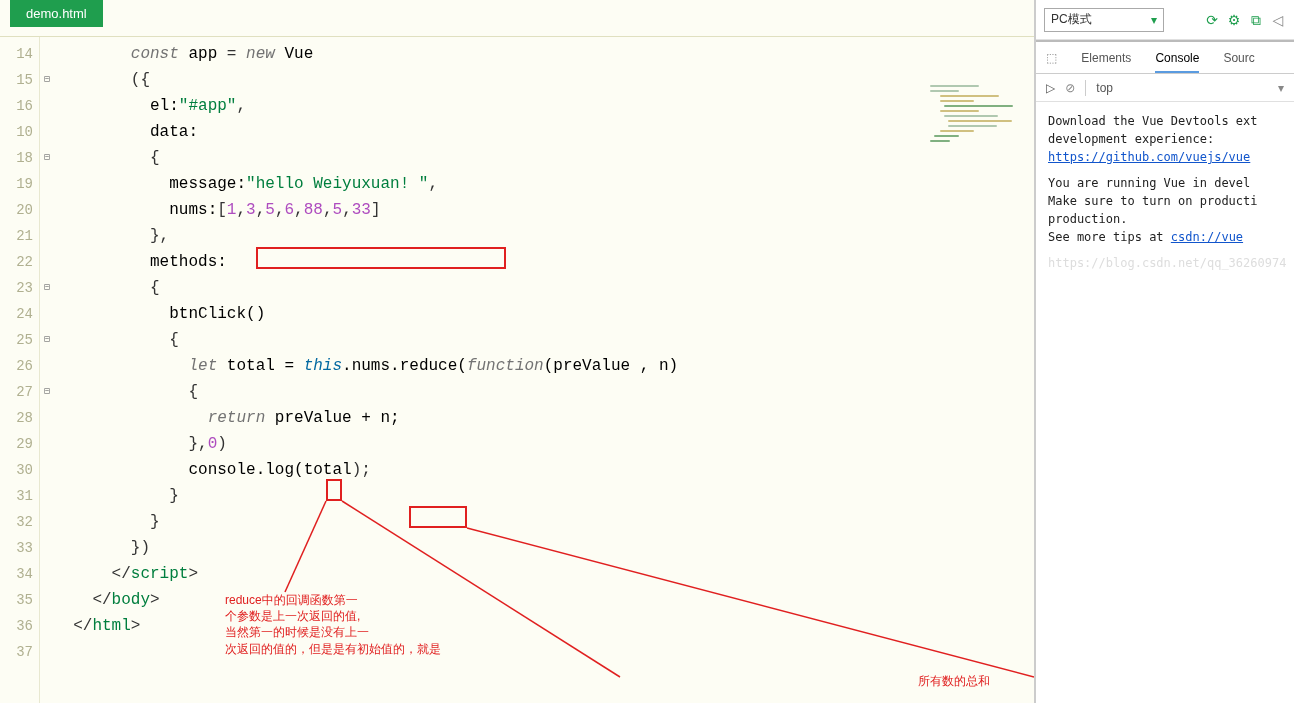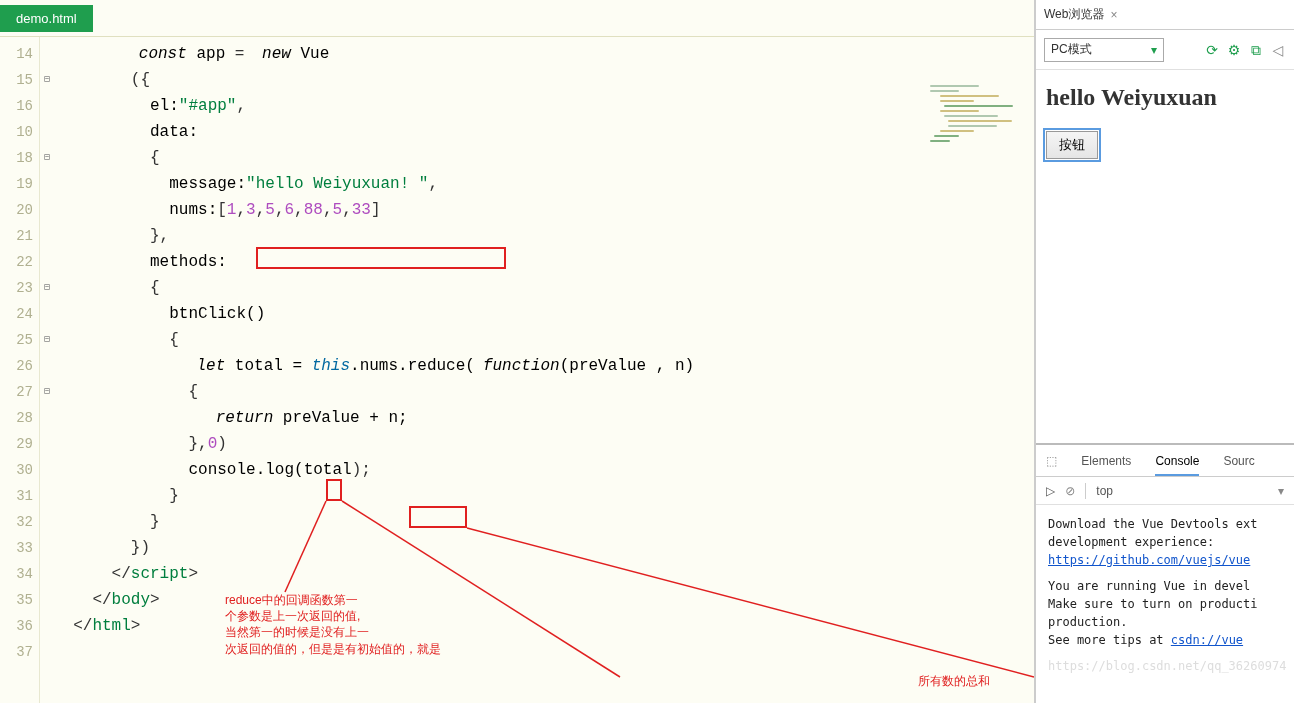--- a/index.html
+++ b/index.html
@@ -12,7 +12,7 @@
 }
 .app { display: flex; width: 1294px; height: 703px; position: relative; }
 .editor-pane { flex: 1; display: flex; flex-direction: column; background: #fdfdf4; position: relative; }
-.tabs-bar { height: 36px; background: #fdfdf4; display: flex; align-items: center; padding-left: 0; }
+.tabs-bar { height: 36px; background: #fdfdf4; display: flex; align-items: flex-start; padding-left: 10px; }
 .tab {
   background: #1f9e4e;
   color: #fff;

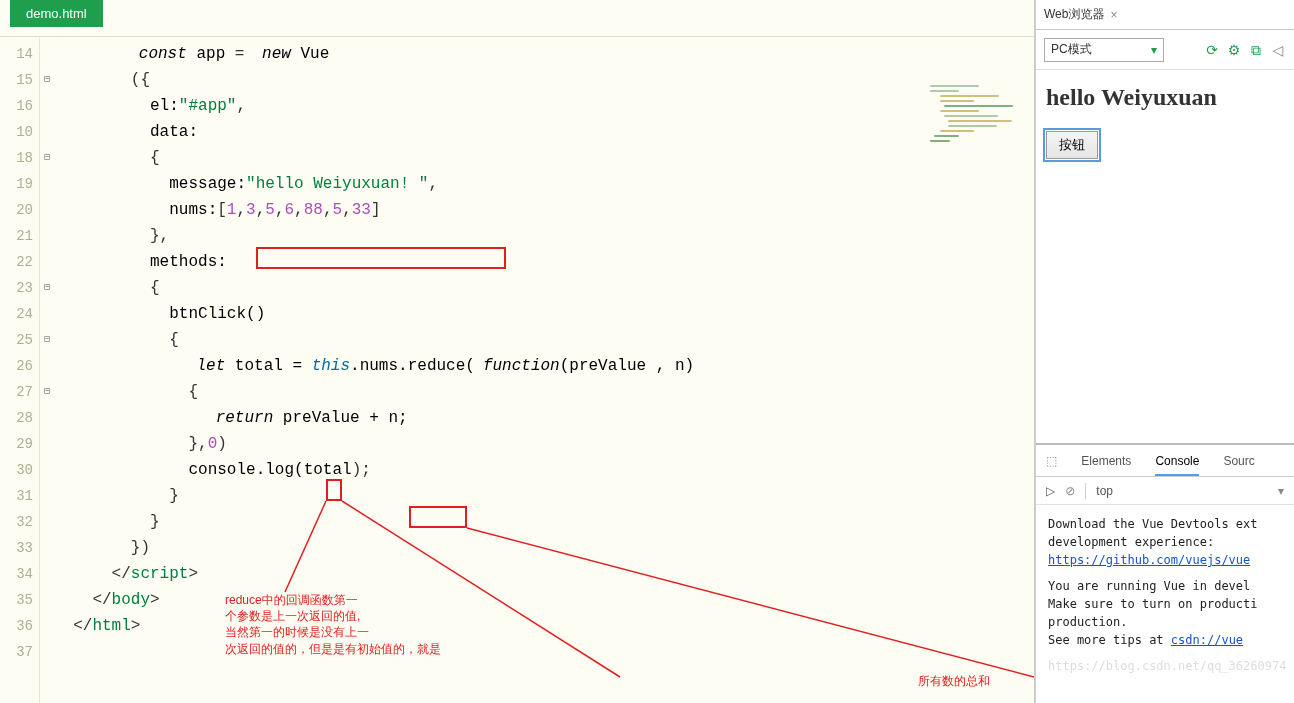--- a/index.html
+++ b/index.html
@@ -234,10 +234,6 @@
   </div>
 
   <div class="right-pane">
-    <div class="rp-titlebar">
-      <span>Web浏览器</span>
-      <span class="close-x">×</span>
-    </div>
     <div class="rp-toolbar">
       <div class="rp-select">
         <span>PC模式</span>

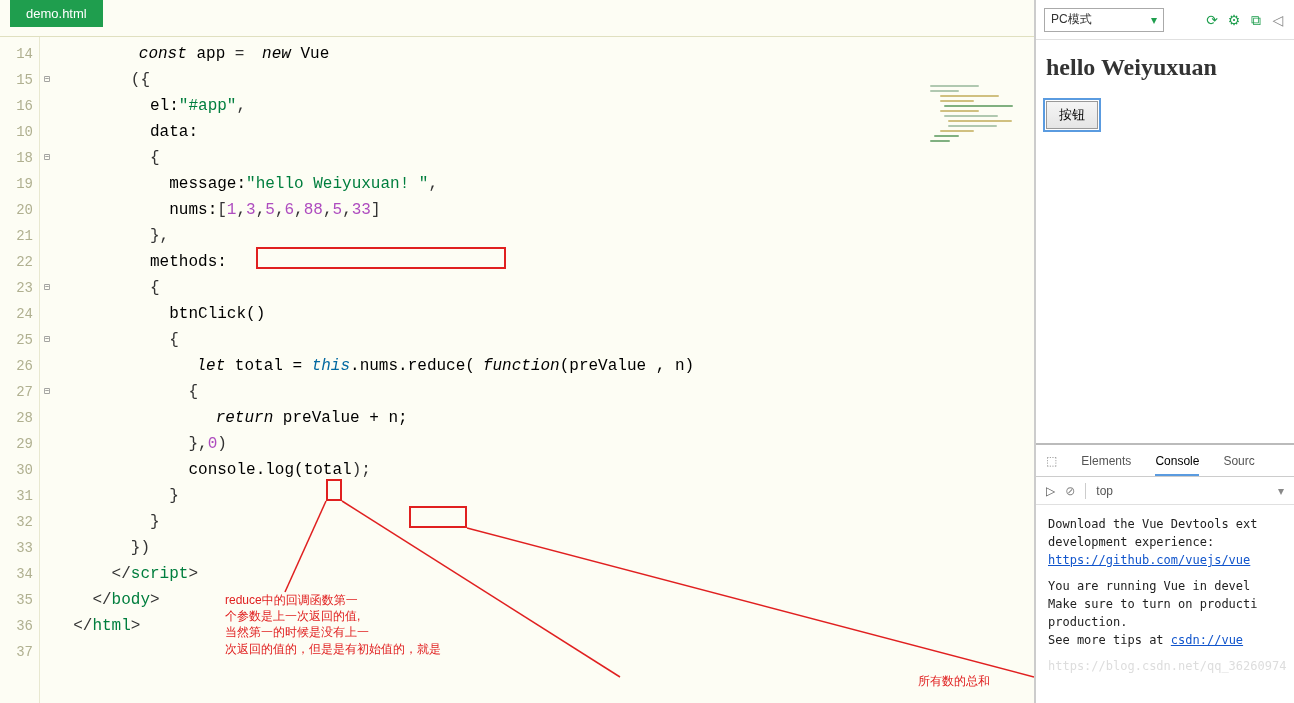--- a/index.html
+++ b/index.html
@@ -46,7 +46,7 @@
 .fold-col div { height: 26px; }
 .code-lines { flex: 1; padding-top: 4px; line-height: 26px; font-size: 16px; white-space: pre; }
 .code-lines .line { height: 26px; }
-.kw { color: #000000; font-style: italic; margin-left: 8px; }
+.kw { color: #737373; font-style: italic; }
 .kw2 { color: #0369a1; font-style: italic; }
 .var { color: #000; }
 .str { color: #007e3e; }

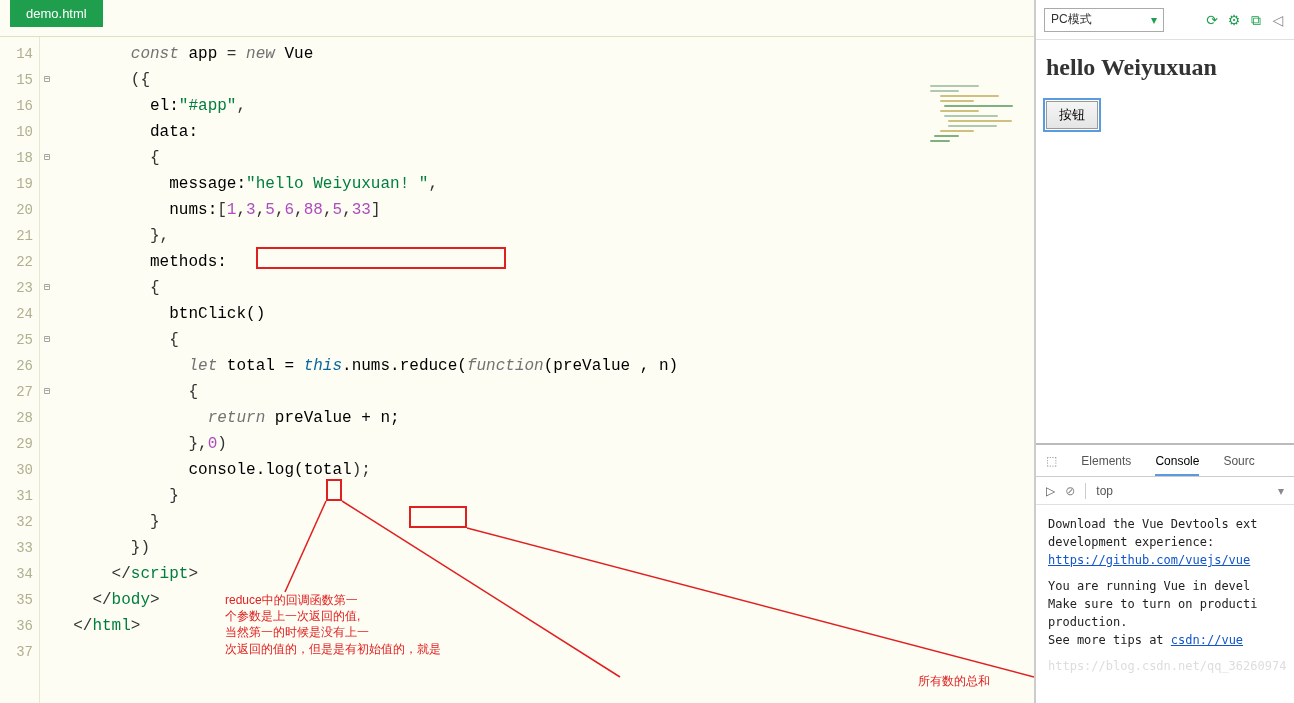--- a/index.html
+++ b/index.html
@@ -245,10 +245,6 @@
       <span class="rp-ico">⧉</span>
       <span class="rp-ico" style="color:#888">◁</span>
     </div>
-    <div class="rp-body">
-      <h1>hello Weiyuxuan</h1>
-      <button class="rp-btn">按钮</button>
-    </div>
 
     <div class="devtools">
       <div class="dt-tabs">

